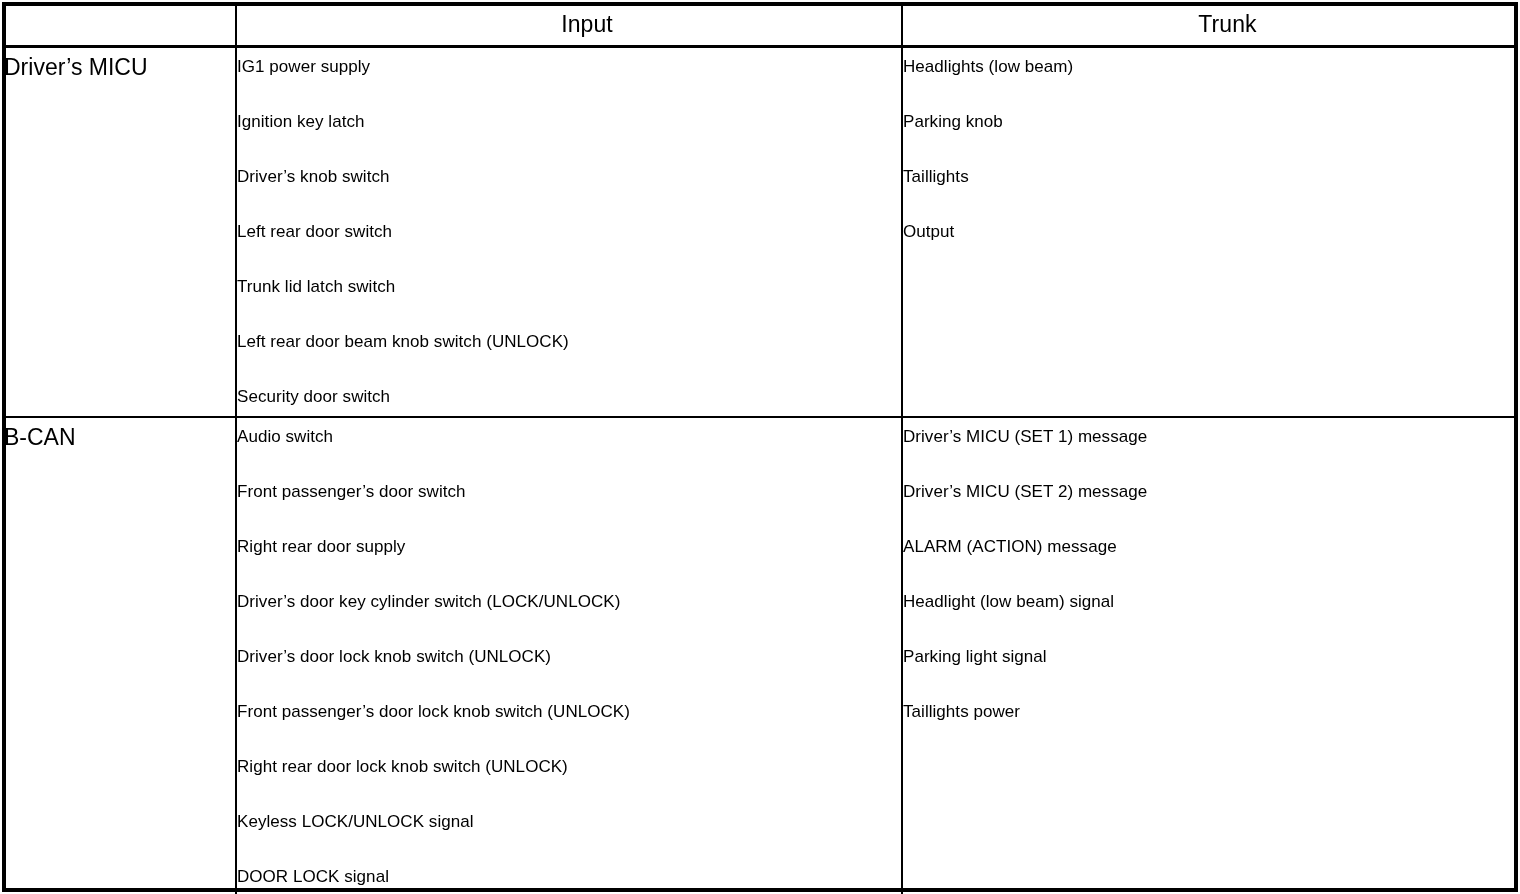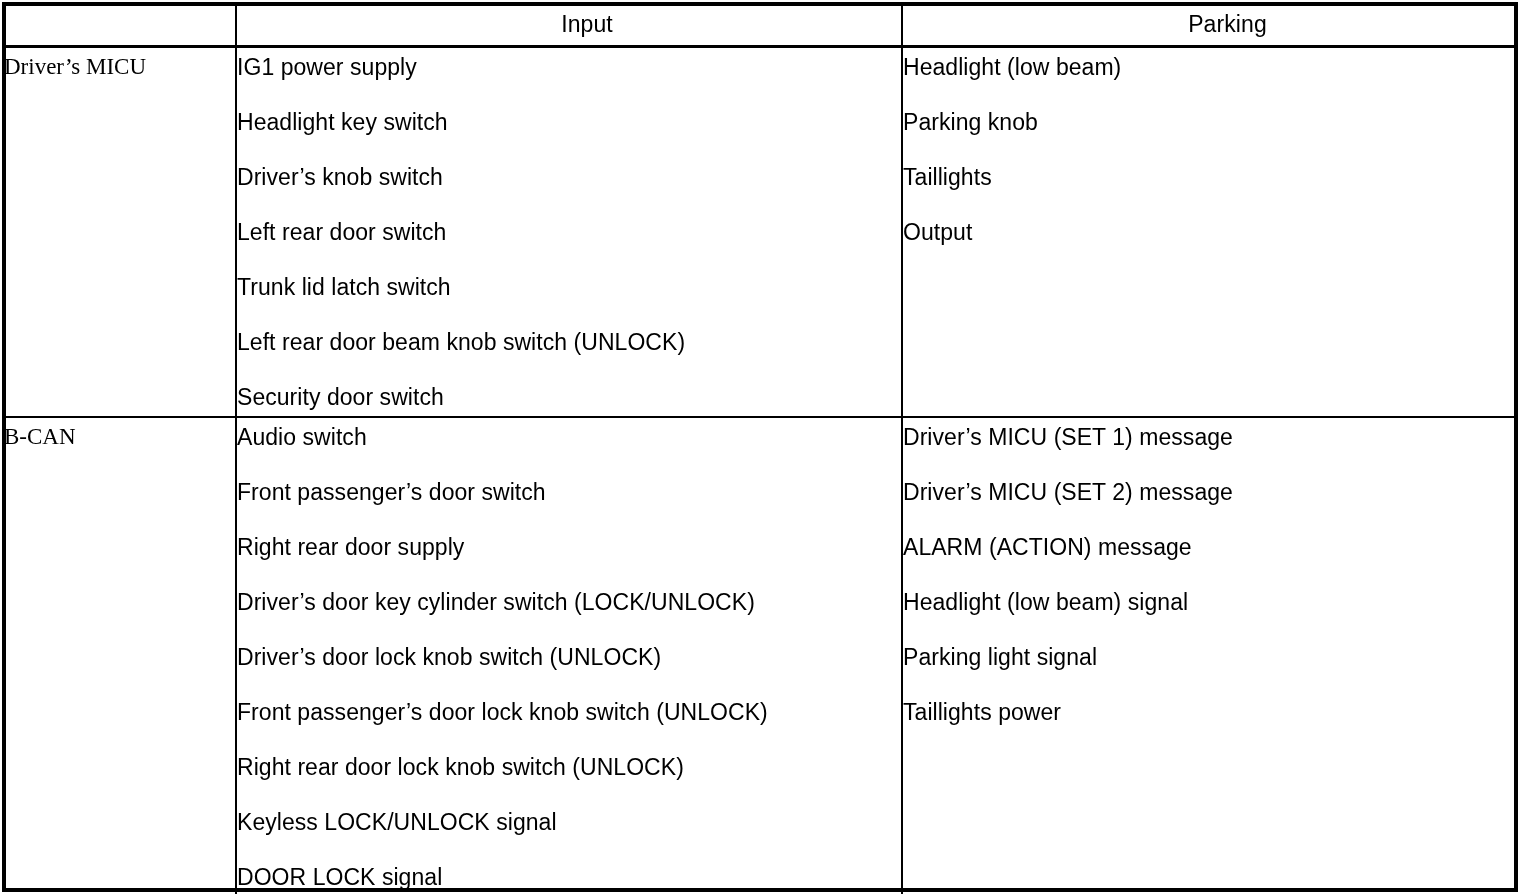--- a/index.html
+++ b/index.html
@@ -156,7 +156,7 @@
           <span class="hdr-text">Input</span>
         </td>
         <td>
-          <span class="hdr-text">Parking</span>
+          <span class="hdr-text">Trunk</span>
         </td>
       </tr>
     </thead>

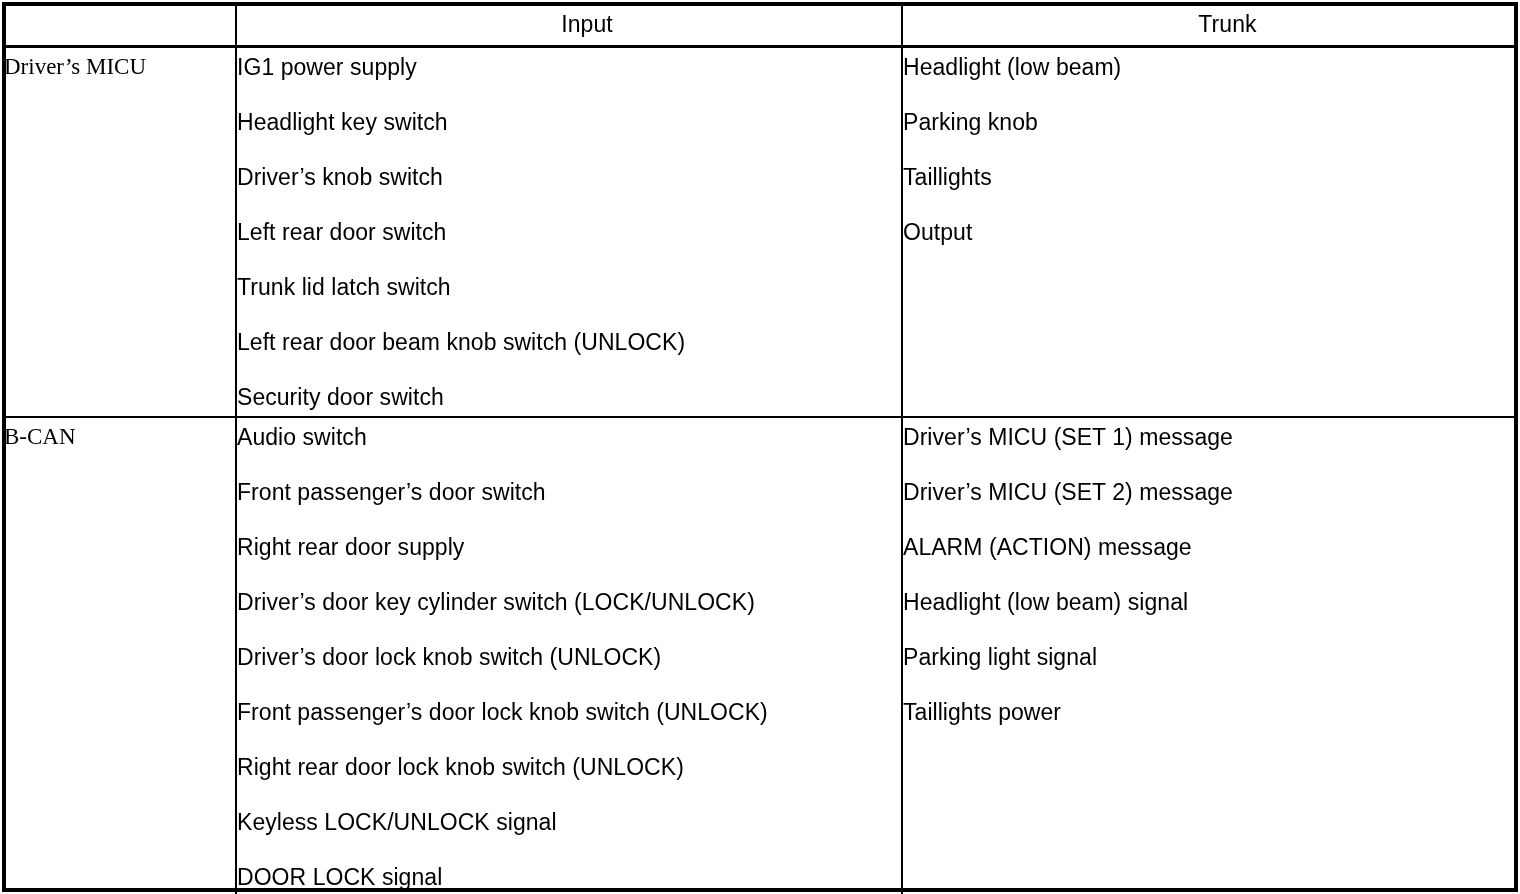--- a/index.html
+++ b/index.html
@@ -87,7 +87,6 @@
   
   td.module-cell {
     padding: 8px 0 0 4px;
-    font-family: Liberation Serif, serif;
   }
   td.list-cell {
     padding: 8px 0 0 7px;

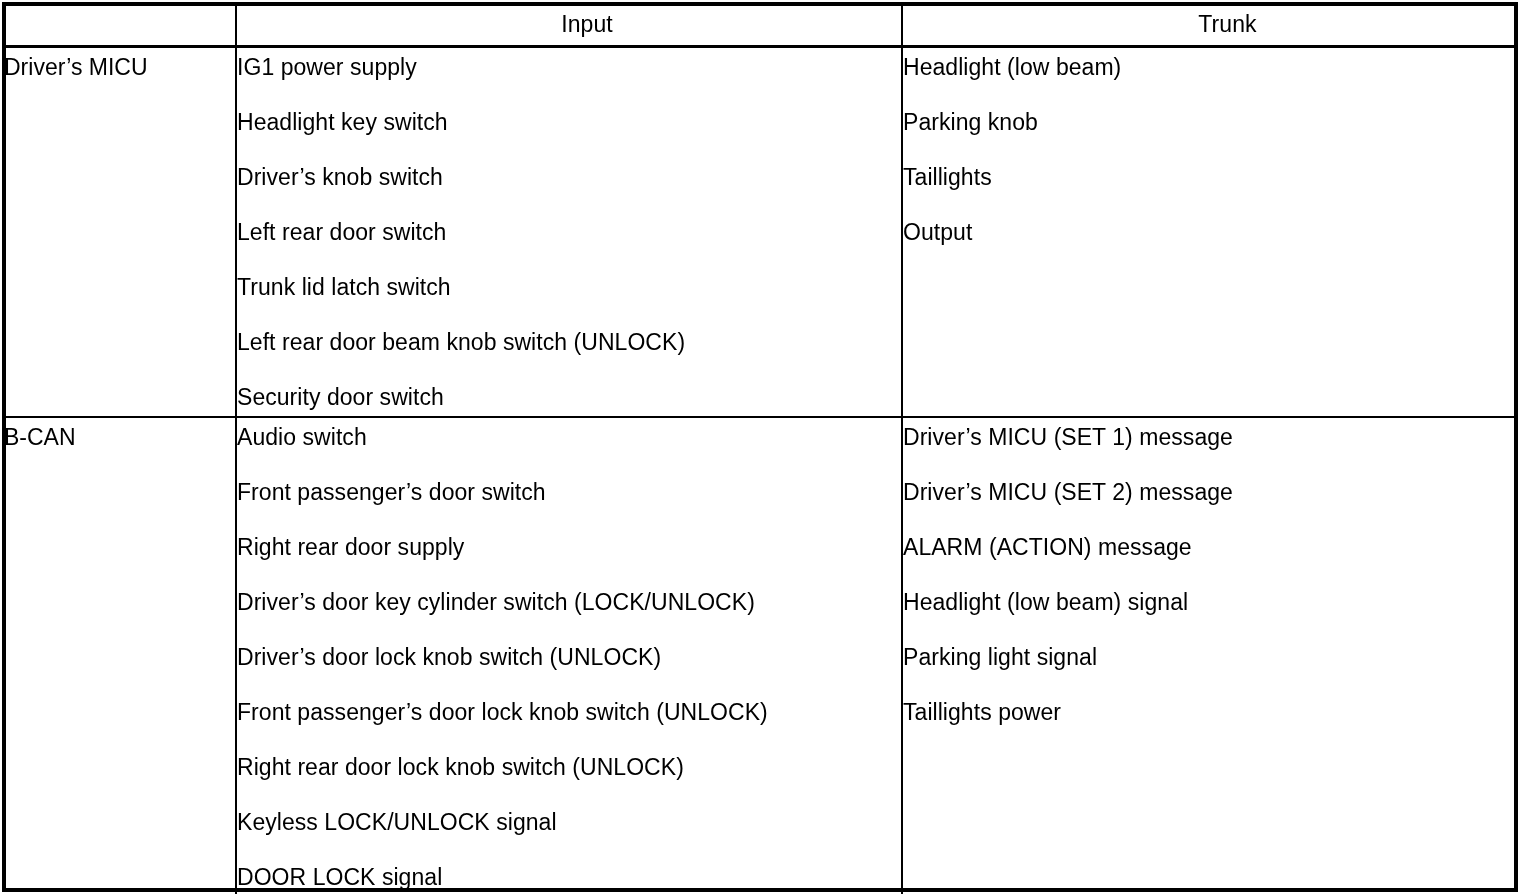--- a/index.html
+++ b/index.html
@@ -105,7 +105,7 @@
     padding: 0;
   }
   ul.item-list li {
-    font-size: 23px;
+    font-size: 17px;
     line-height: 38px;
     height: 55px;
     white-space: nowrap;

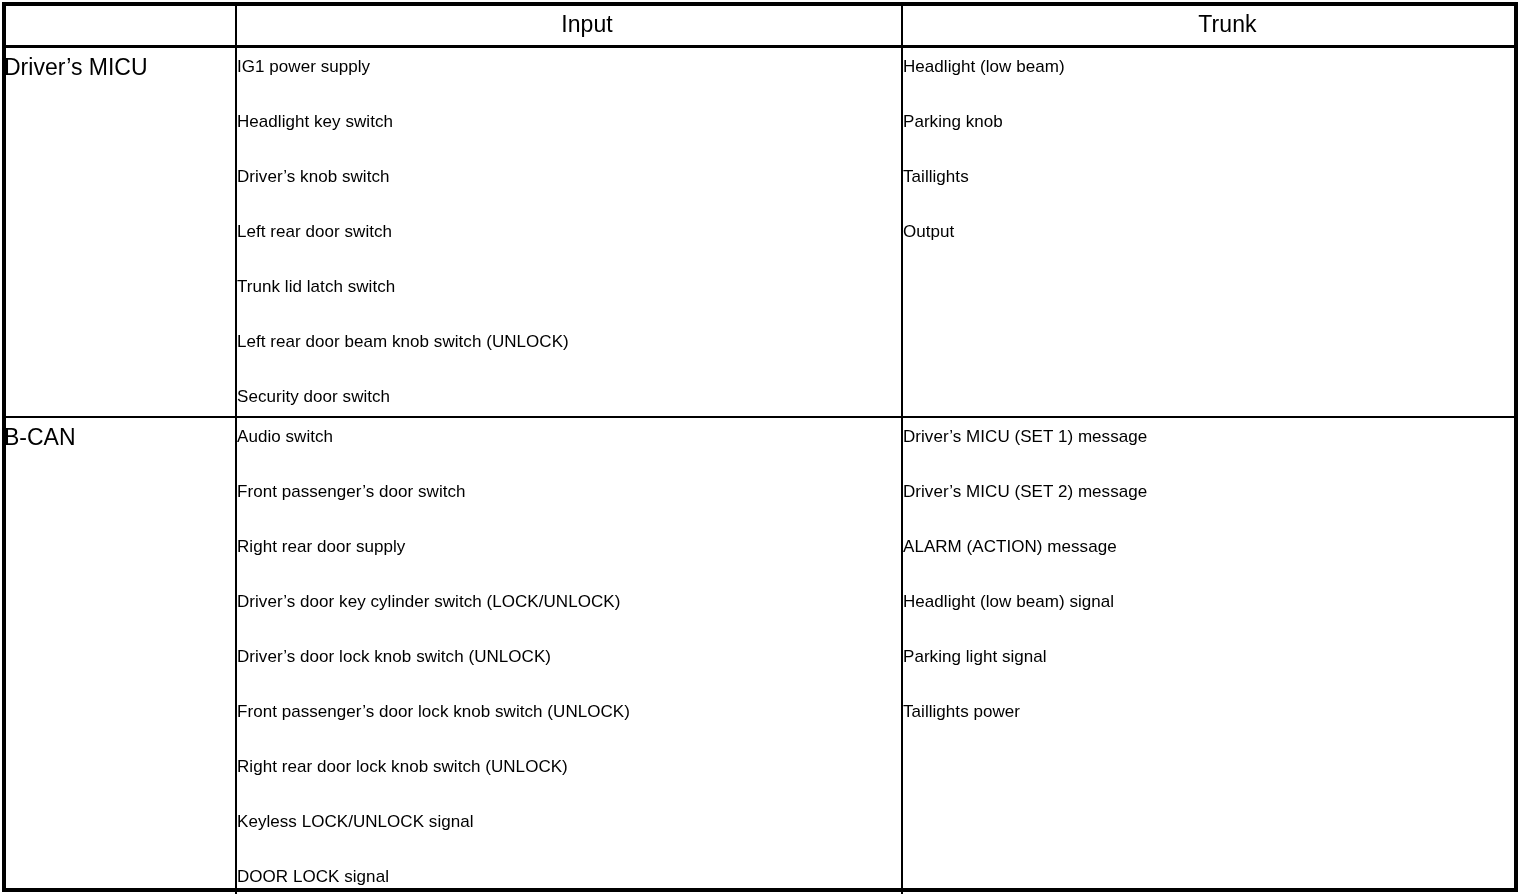--- a/index.html
+++ b/index.html
@@ -178,7 +178,7 @@
         </td>
         <td class="list-cell">
           <ul class="item-list">
-            <li>Headlight (low beam)</li>
+            <li>Headlights (low beam)</li>
             <li>Parking knob</li>
             <li>Taillights</li>
             <li>Output</li>

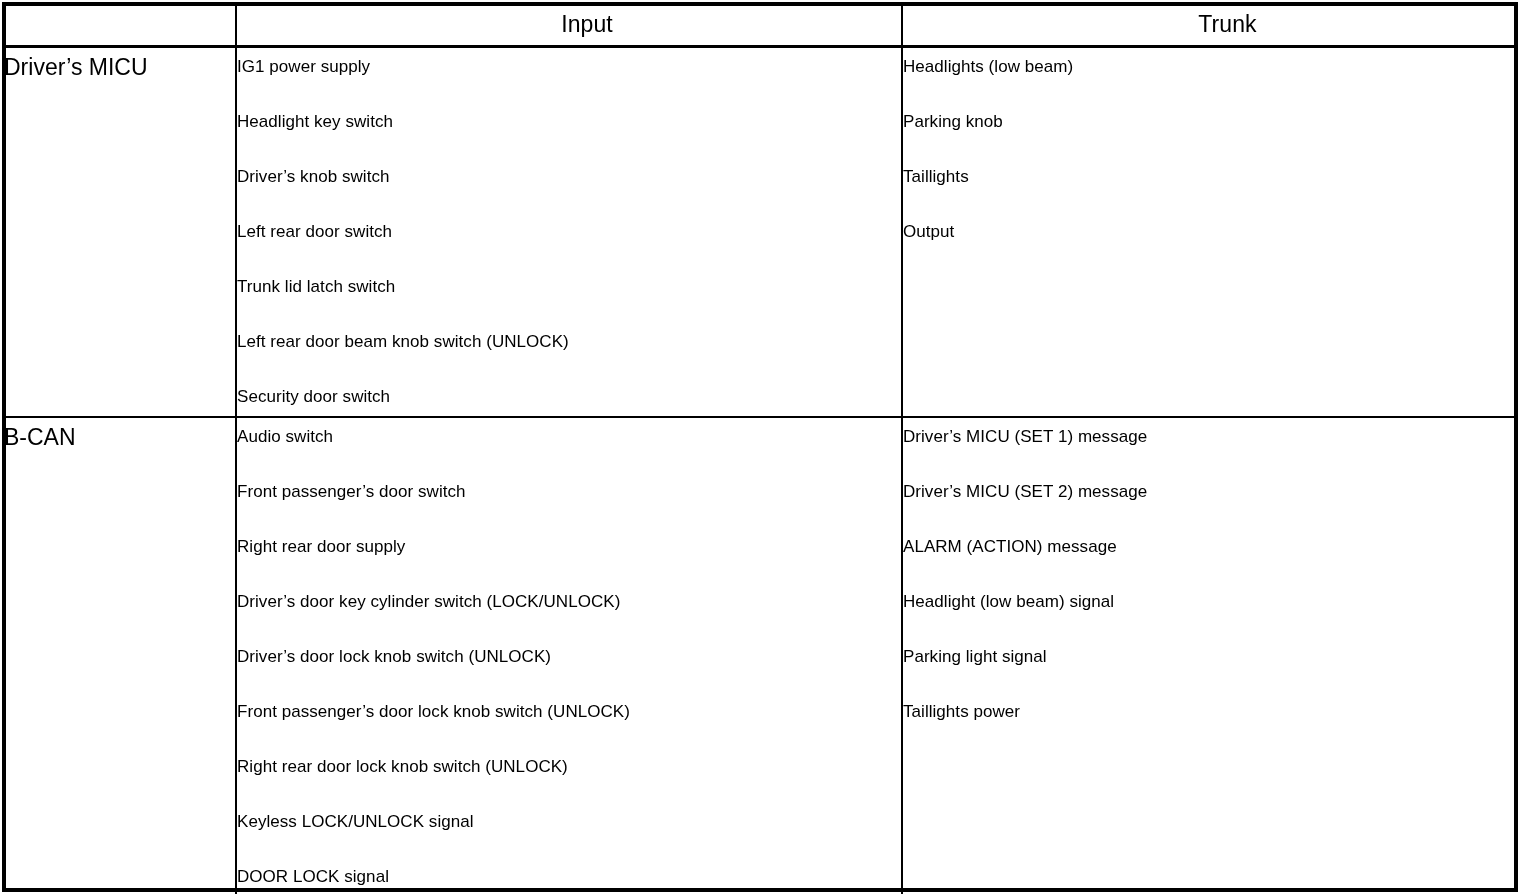--- a/index.html
+++ b/index.html
@@ -168,7 +168,7 @@
         <td class="list-cell">
           <ul class="item-list">
             <li>IG1 power supply</li>
-            <li>Headlight key switch</li>
+            <li>Ignition key latch</li>
             <li>Driver’s knob switch</li>
             <li>Left rear door switch</li>
             <li>Trunk lid latch switch</li>

